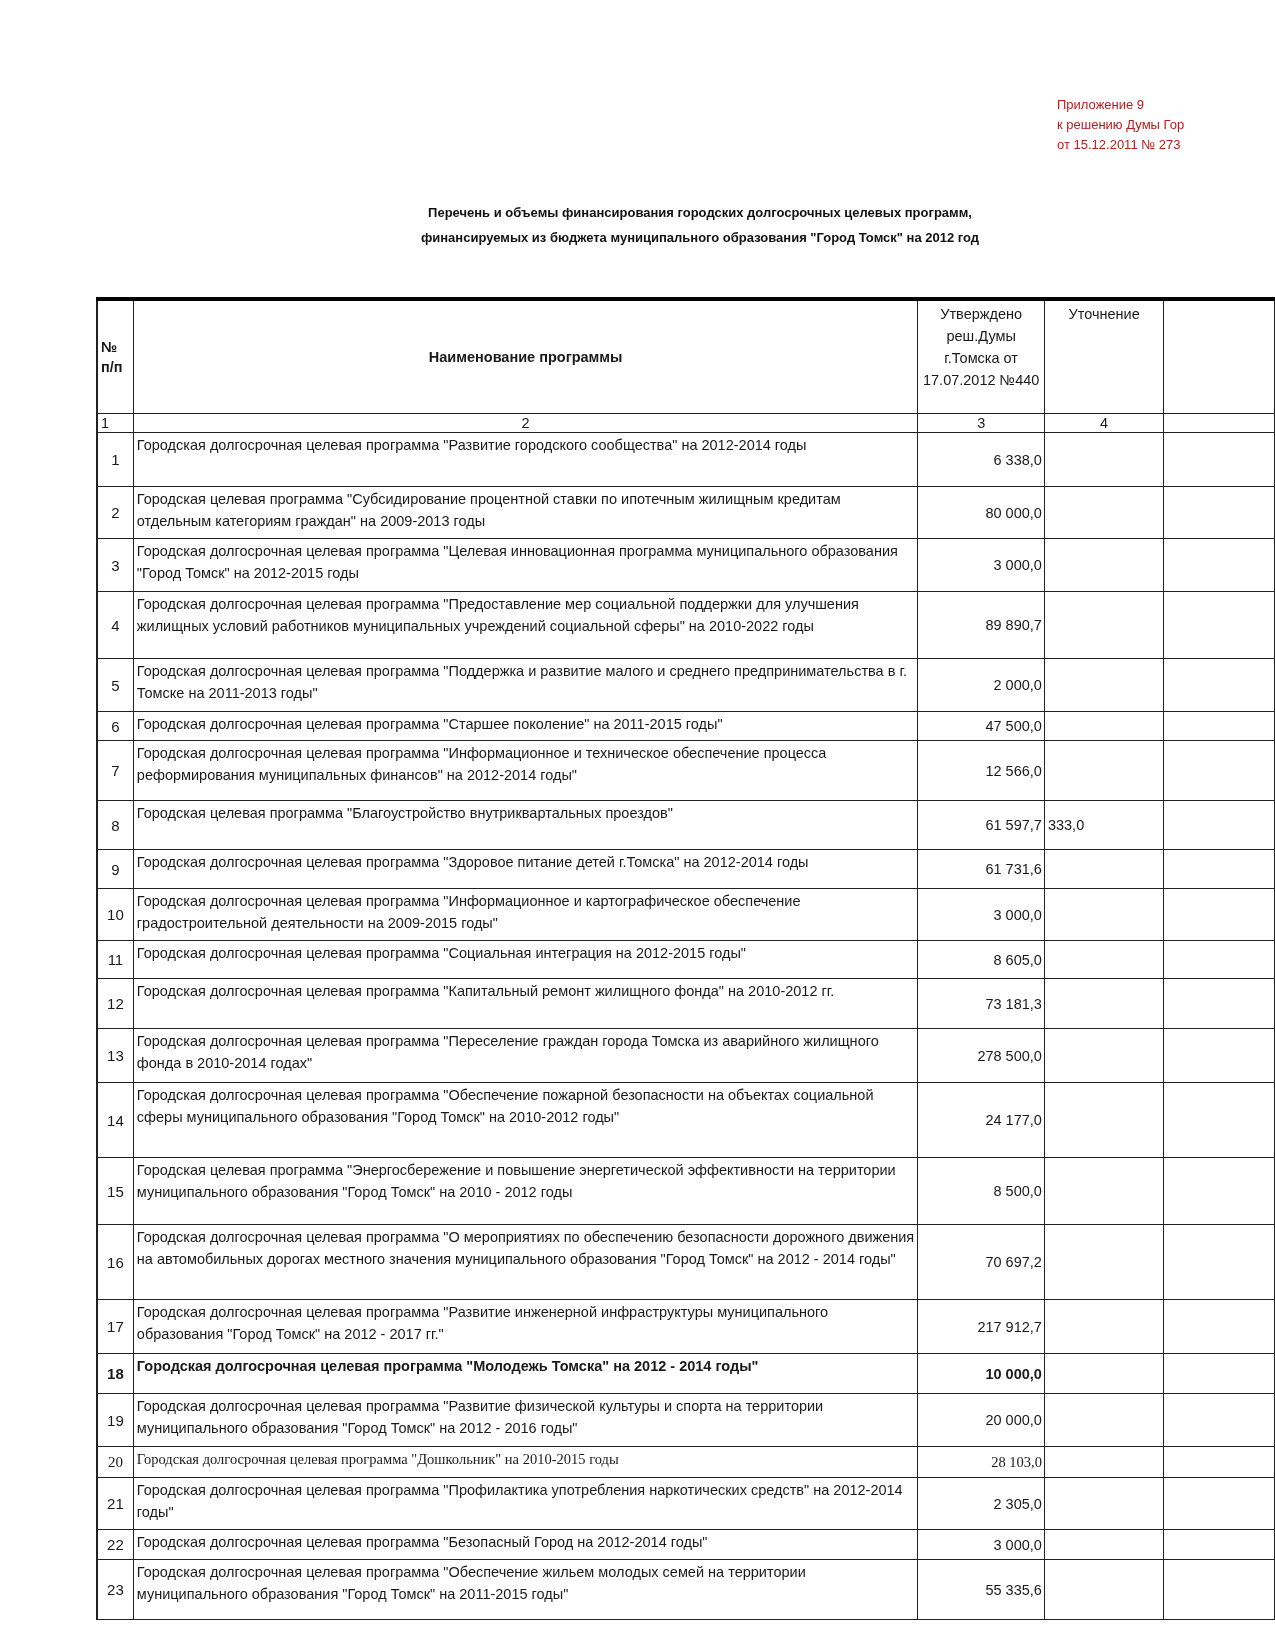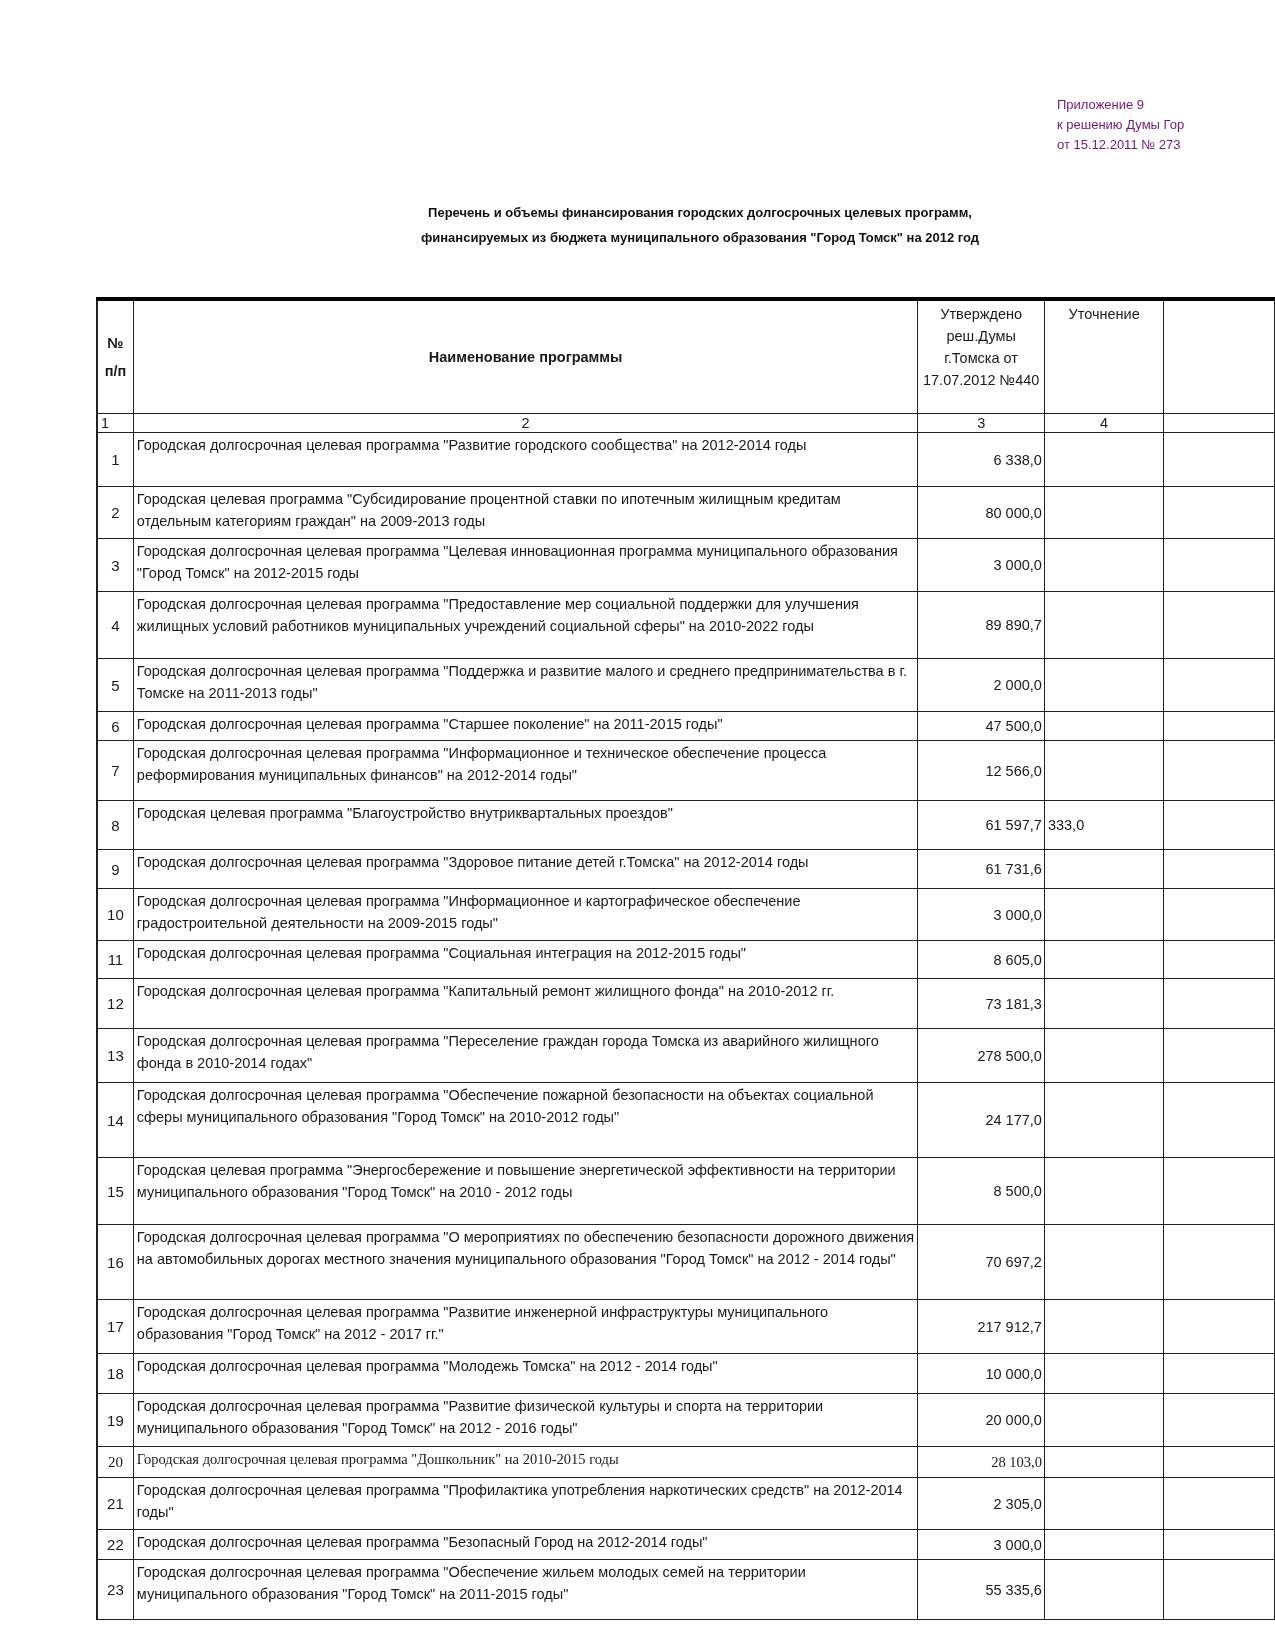--- a/index.html
+++ b/index.html
@@ -6,7 +6,7 @@
   body { width: 1275px; height: 1650px; overflow: hidden; position: relative;
          font-family: "Liberation Sans", sans-serif; color: #1a1a1a; }
   .annex { position: absolute; left: 1057px; top: 95px; font-size: 13px; line-height: 20px;
-           white-space: nowrap; color: #701a75; }
+           white-space: nowrap; color: #b91c1c; }
   .title { position: absolute; left: 200px; width: 1000px; top: 200px; text-align: center;
            font-weight: bold; font-size: 13px; line-height: 25px; color: #111; }
   table.grid { position: absolute; left: 96px; top: 297px; border-collapse: collapse;

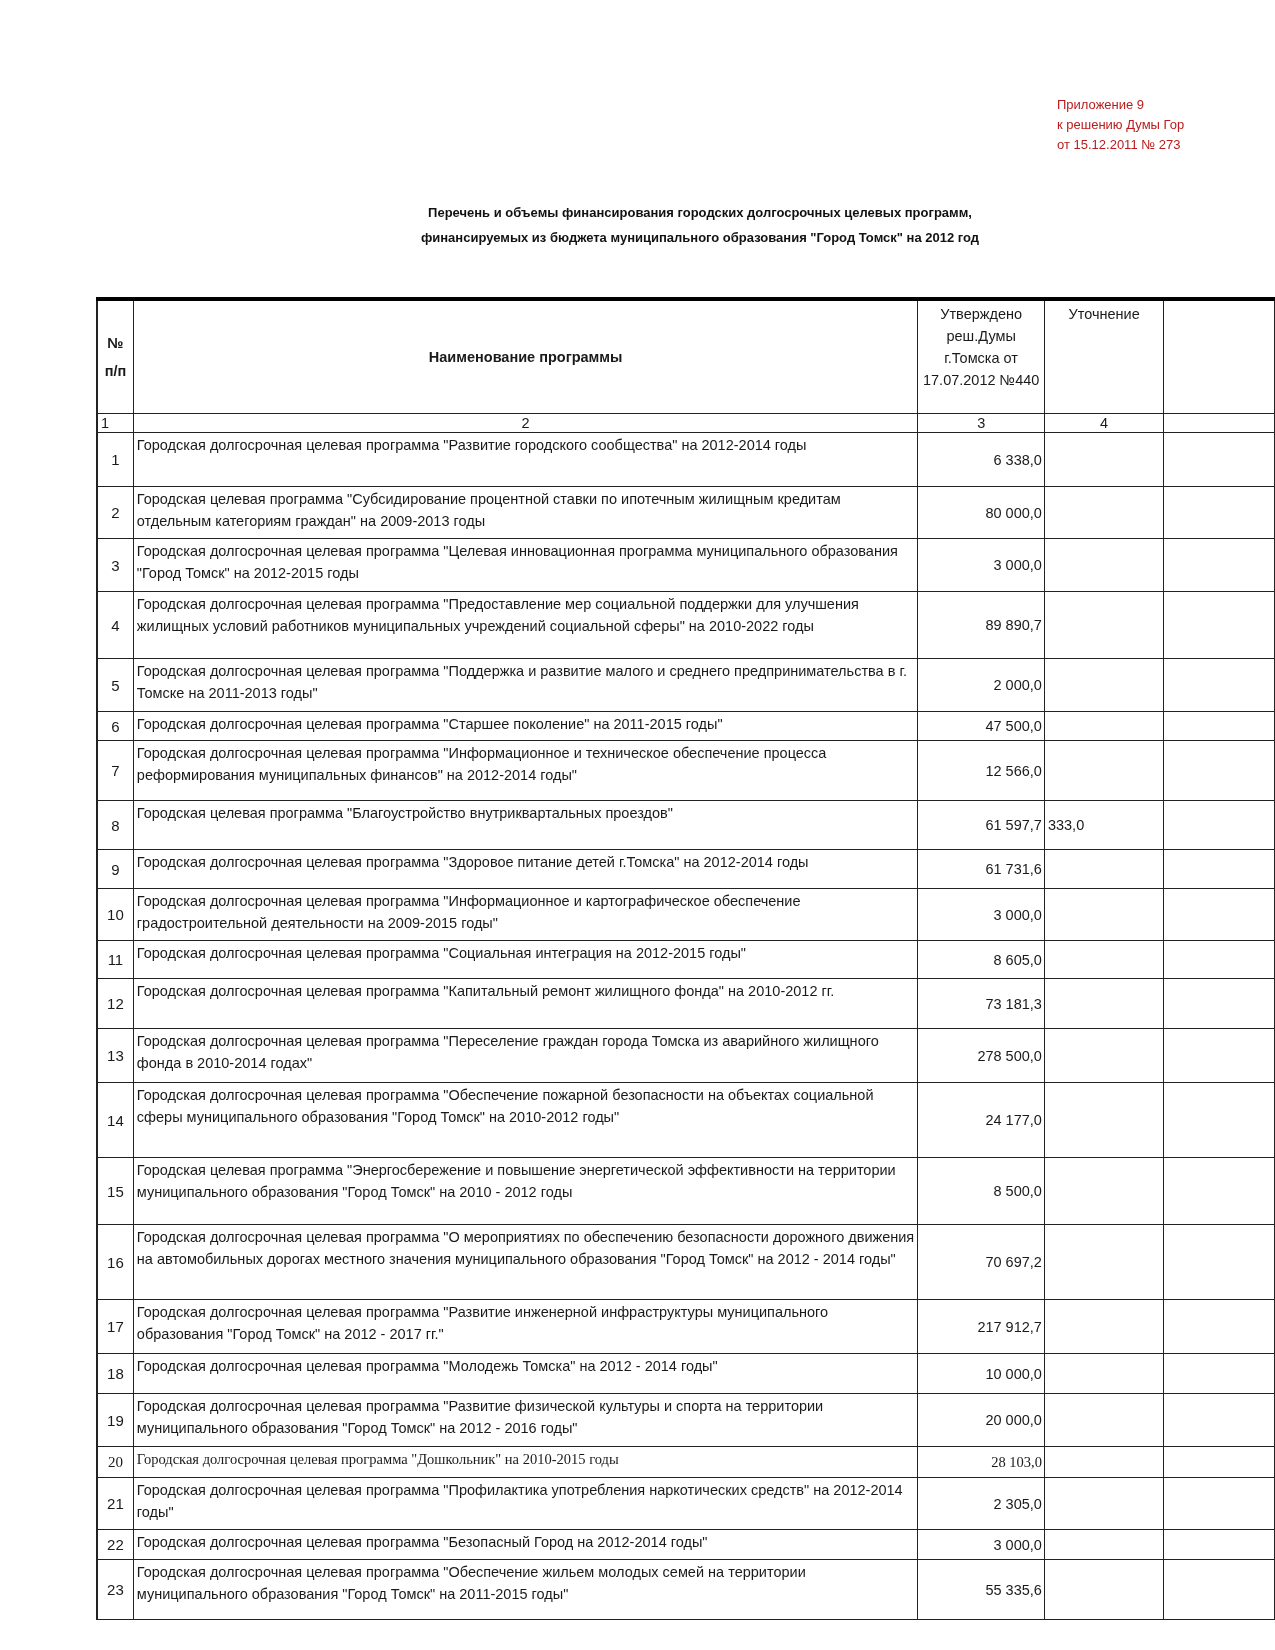--- a/index.html
+++ b/index.html
@@ -21,7 +21,7 @@
   .c-4 { width: 114px; }
   .c-5 { width: 105px; }
   .hdr th { height: 110px; }
-  .hdr .h-num { font-weight: bold; text-align: center; line-height: 28px; }
+  .hdr .h-num { font-weight: bold; text-align: left; line-height: 20px; }
   .hdr .h-name { font-weight: bold; text-align: center; }
   .hdr .h-3 { text-align: center; vertical-align: top; line-height: 22px; padding-top: 2px; }
   .hdr .h-4 { text-align: center; vertical-align: top; line-height: 22px; padding-top: 2px; }

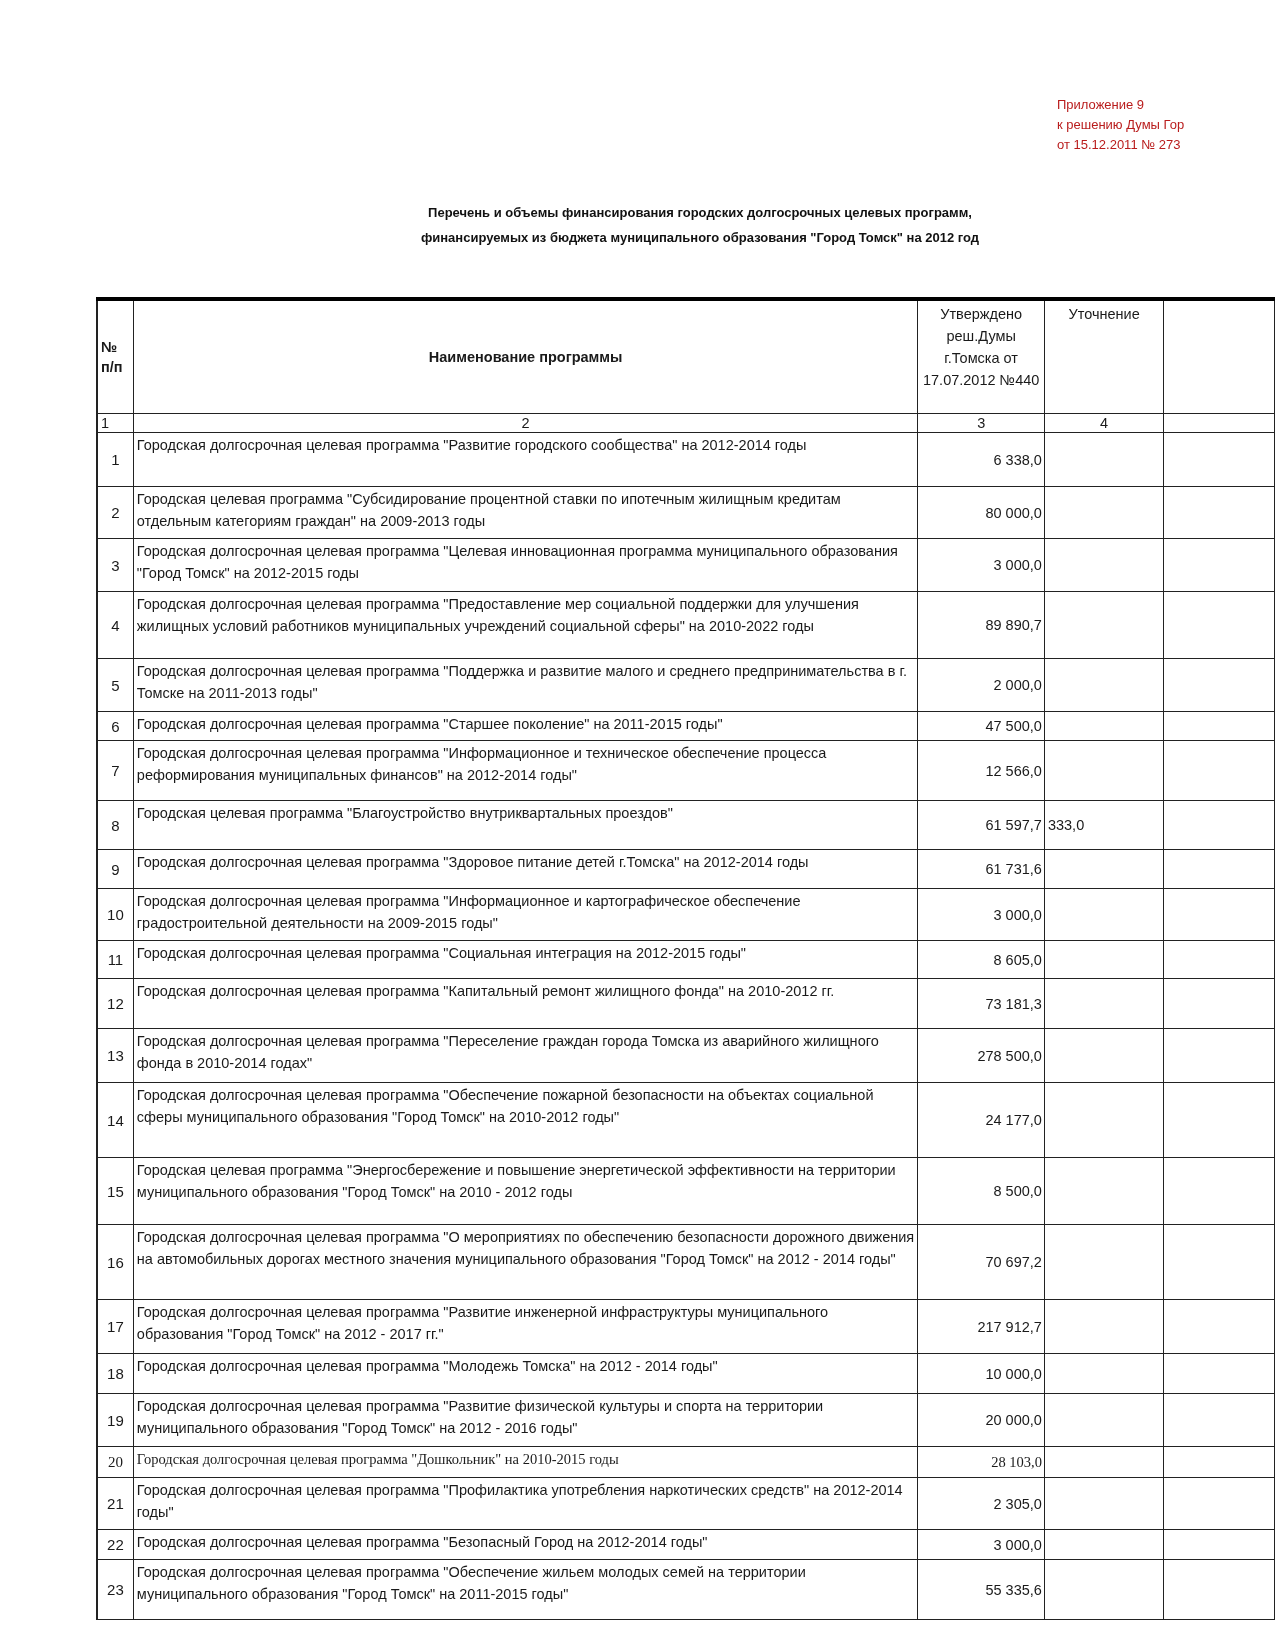--- a/index.html
+++ b/index.html
@@ -189,7 +189,7 @@
         <td class="c-4"></td>
         <td class="c-5"></td>
       </tr>
-      <tr class="row" style="height: 40px;">
+      <tr class="row" style="height: 40px; font-weight: bold;">
         <td class="c-num">18</td>
         <td class="c-name">Городская долгосрочная целевая программа  "Молодежь Томска" на 2012 - 2014 годы"</td>
         <td class="c-3">10 000,0</td>

